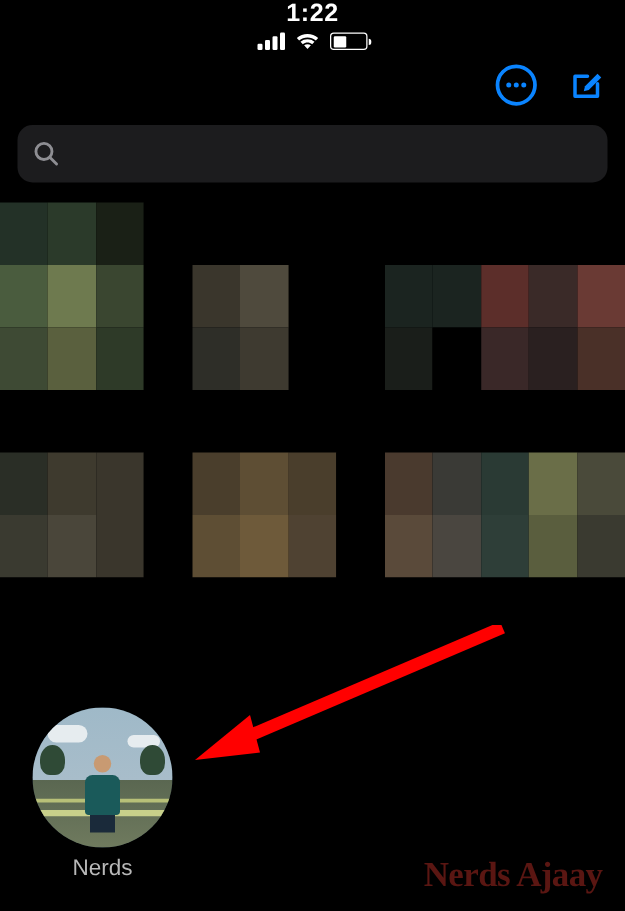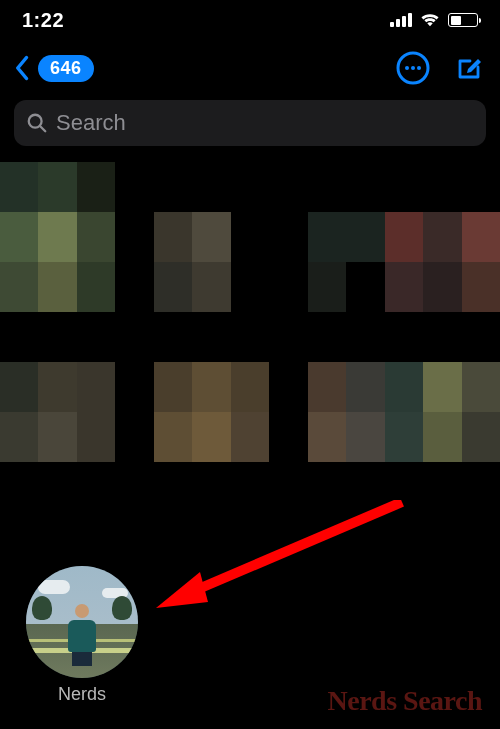--- a/index.html
+++ b/index.html
@@ -6,7 +6,7 @@
     html, body { width: 500px; height: 729px; background: #000; font-family: -apple-system, "SF Pro Text", "Helvetica Neue", Arial, sans-serif; color: #fff; overflow: hidden; position: relative; }
     
     
-    .status-bar { height: 40px; display: flex; align-items: center; justify-content: space-between; padding: 0 22px; }
+    .status-bar { height: 40px; display: flex; align-items: center; justify-content: space-between; padding: 0 22px; flex-direction: column; }
     .status-time { font-size: 20px; font-weight: 600; letter-spacing: 0.5px; }
     .status-right { display: flex; align-items: center; gap: 8px; }
     .cell-bars { display: inline-flex; align-items: flex-end; gap: 2px; height: 14px; }

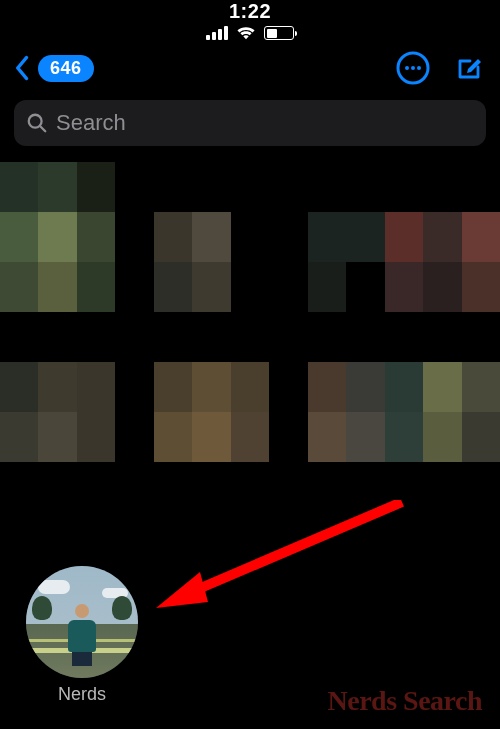--- a/index.html
+++ b/index.html
@@ -87,12 +87,6 @@
 </div>
 
 <div class="nav-bar">
-  <div class="nav-left">
-    <svg class="chev" viewBox="0 0 20 32">
-        <path d="M14 4 L4 16 L14 28"></path>
-      </svg>
-    <span class="badge">646</span>
-  </div>
   <div class="nav-right">
     <div class="circ-btn">
       <svg viewBox="0 0 34 34">

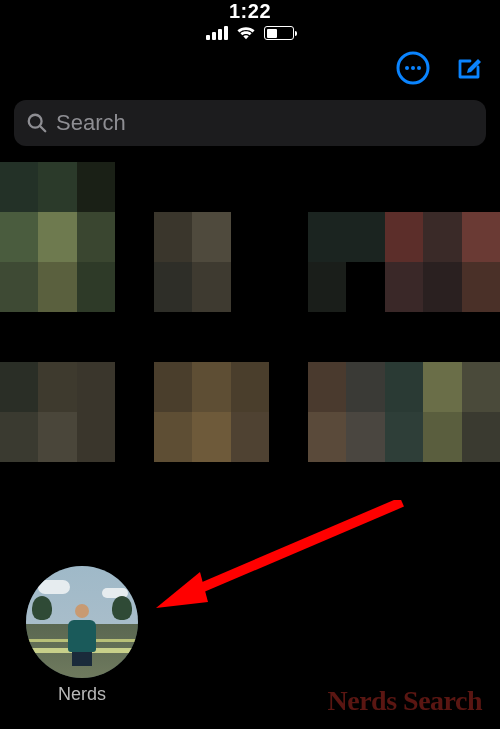--- a/index.html
+++ b/index.html
@@ -111,7 +111,6 @@
         <circle cx="10" cy="10" r="7" stroke="#8e8e93" stroke-width="2.5" fill="none"></circle>
         <line x1="15.5" y1="15.5" x2="21" y2="21" stroke="#8e8e93" stroke-width="2.5" stroke-linecap="round"></line>
       </svg>
-    <span class="search-ph">Search</span>
   </div>
 </div>
 

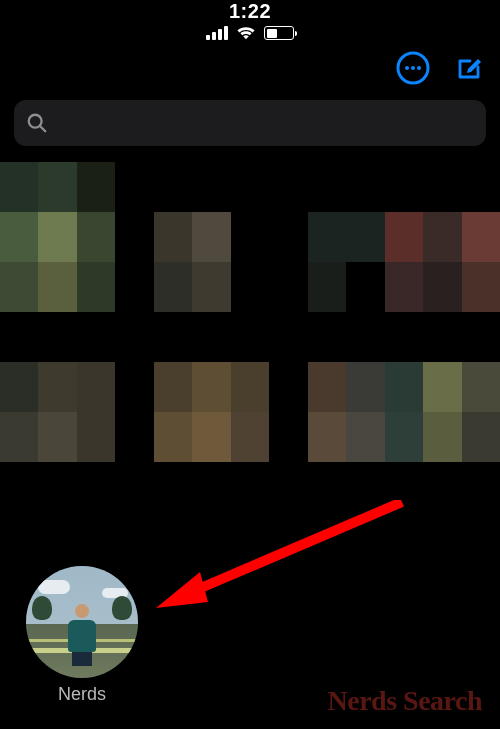--- a/index.html
+++ b/index.html
@@ -246,6 +246,6 @@
   <polygon points="4,108 48,72 56,102"></polygon>
 </svg>
 
-<div class="wm">Nerds Search</div>
+<div class="wm">Nerds Ajaay</div>
 
 </body></html>

